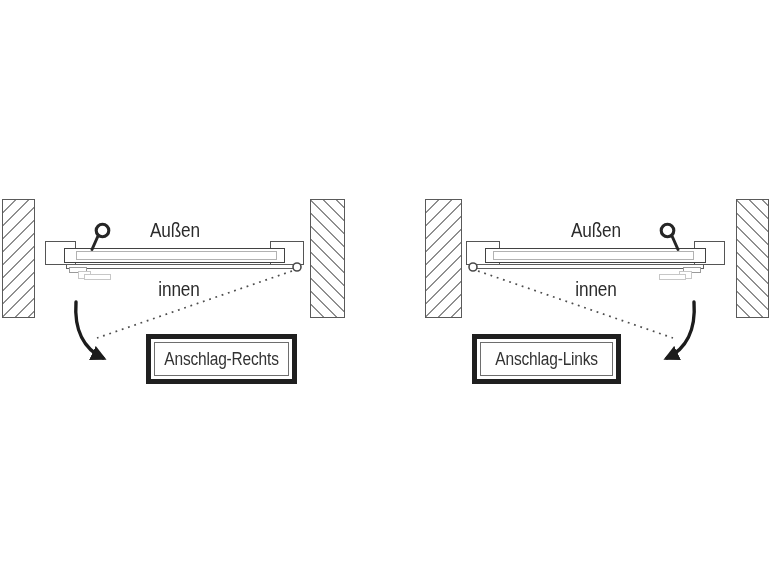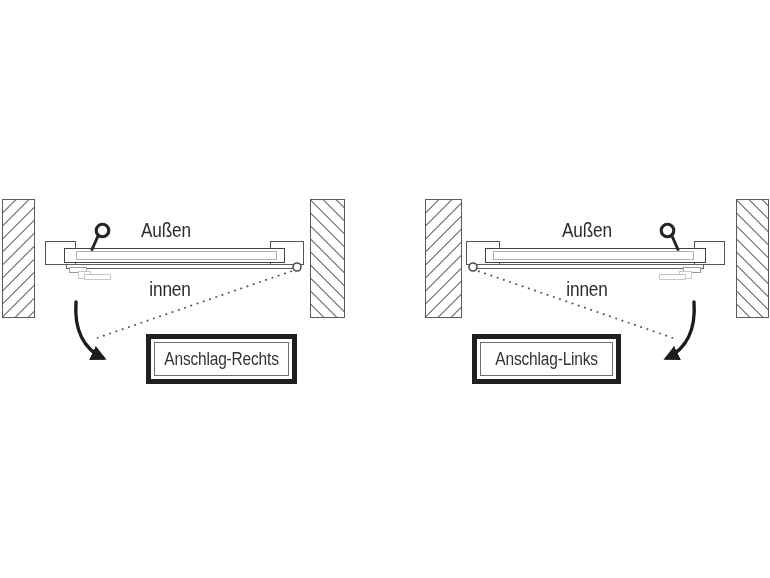--- a/index.html
+++ b/index.html
@@ -40,7 +40,7 @@
   
   .lbl {
     position:absolute; width:140px; text-align:center;
-    font-size:20px; color:#2b2b2b; white-space:nowrap;
+    font-size:20px; color:#2b2b2b; white-space:nowrap;padding-left:9px;
   }
   .cond { display:inline-block; transform:scaleX(0.86); transform-origin:center; letter-spacing:-0.2px; }
   

